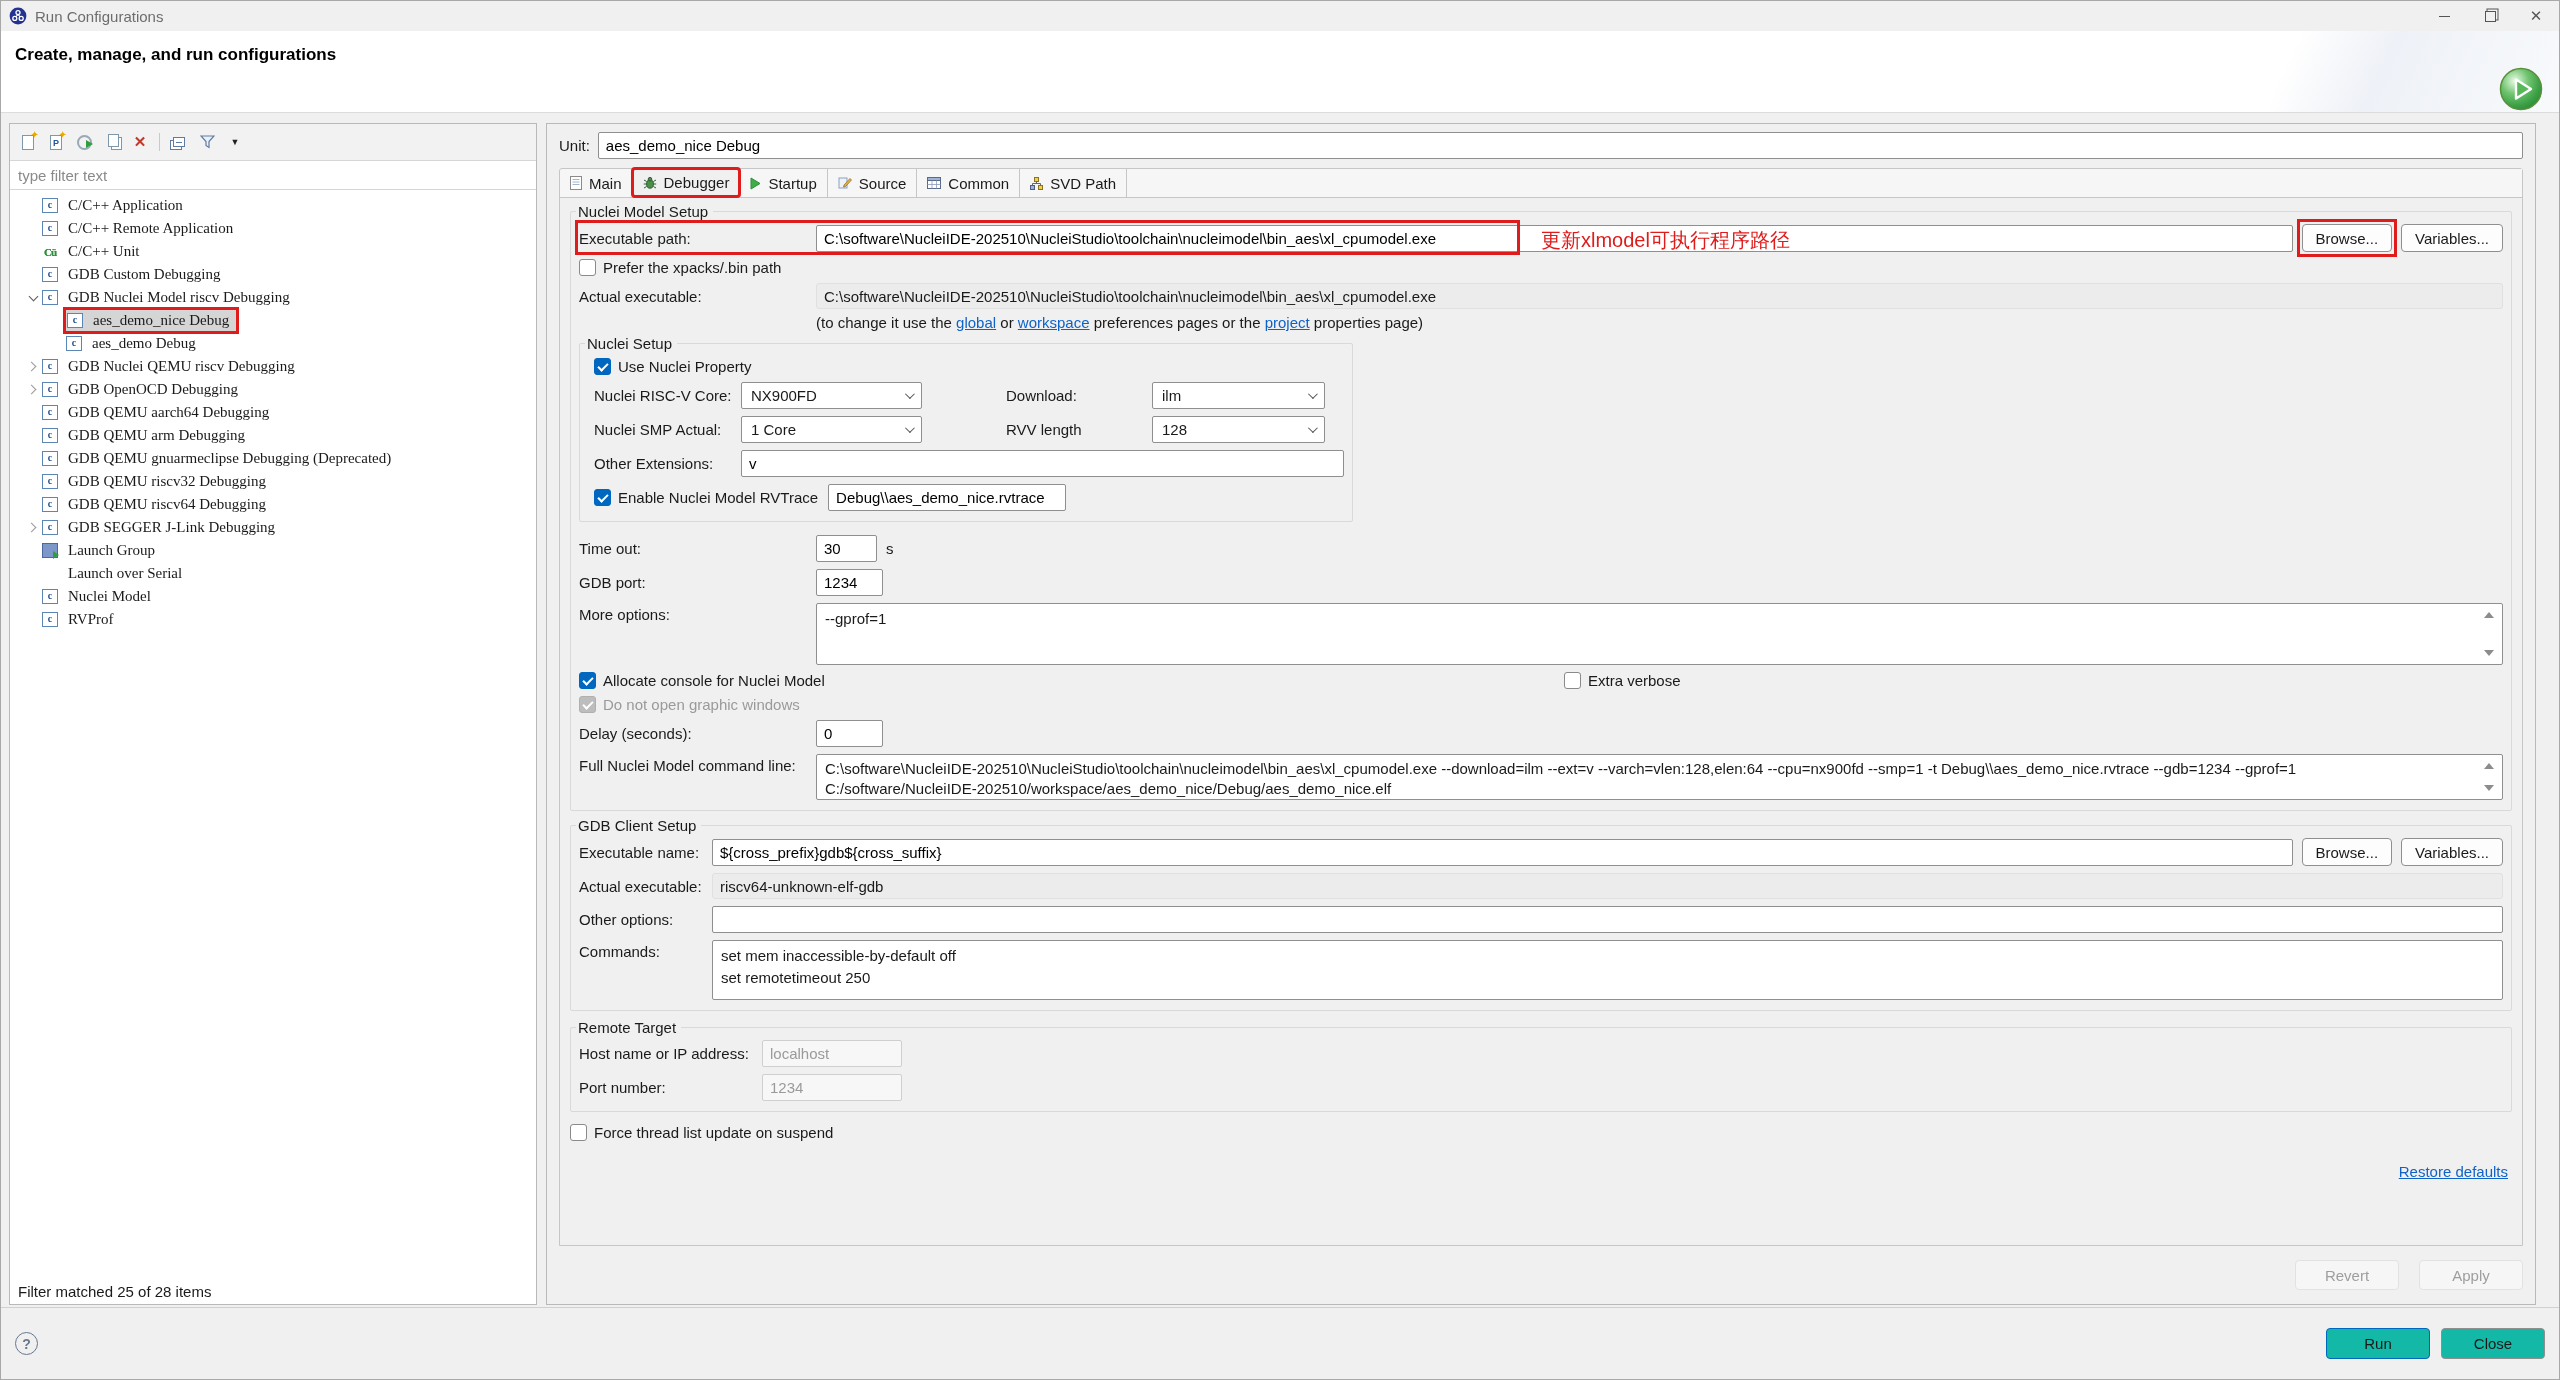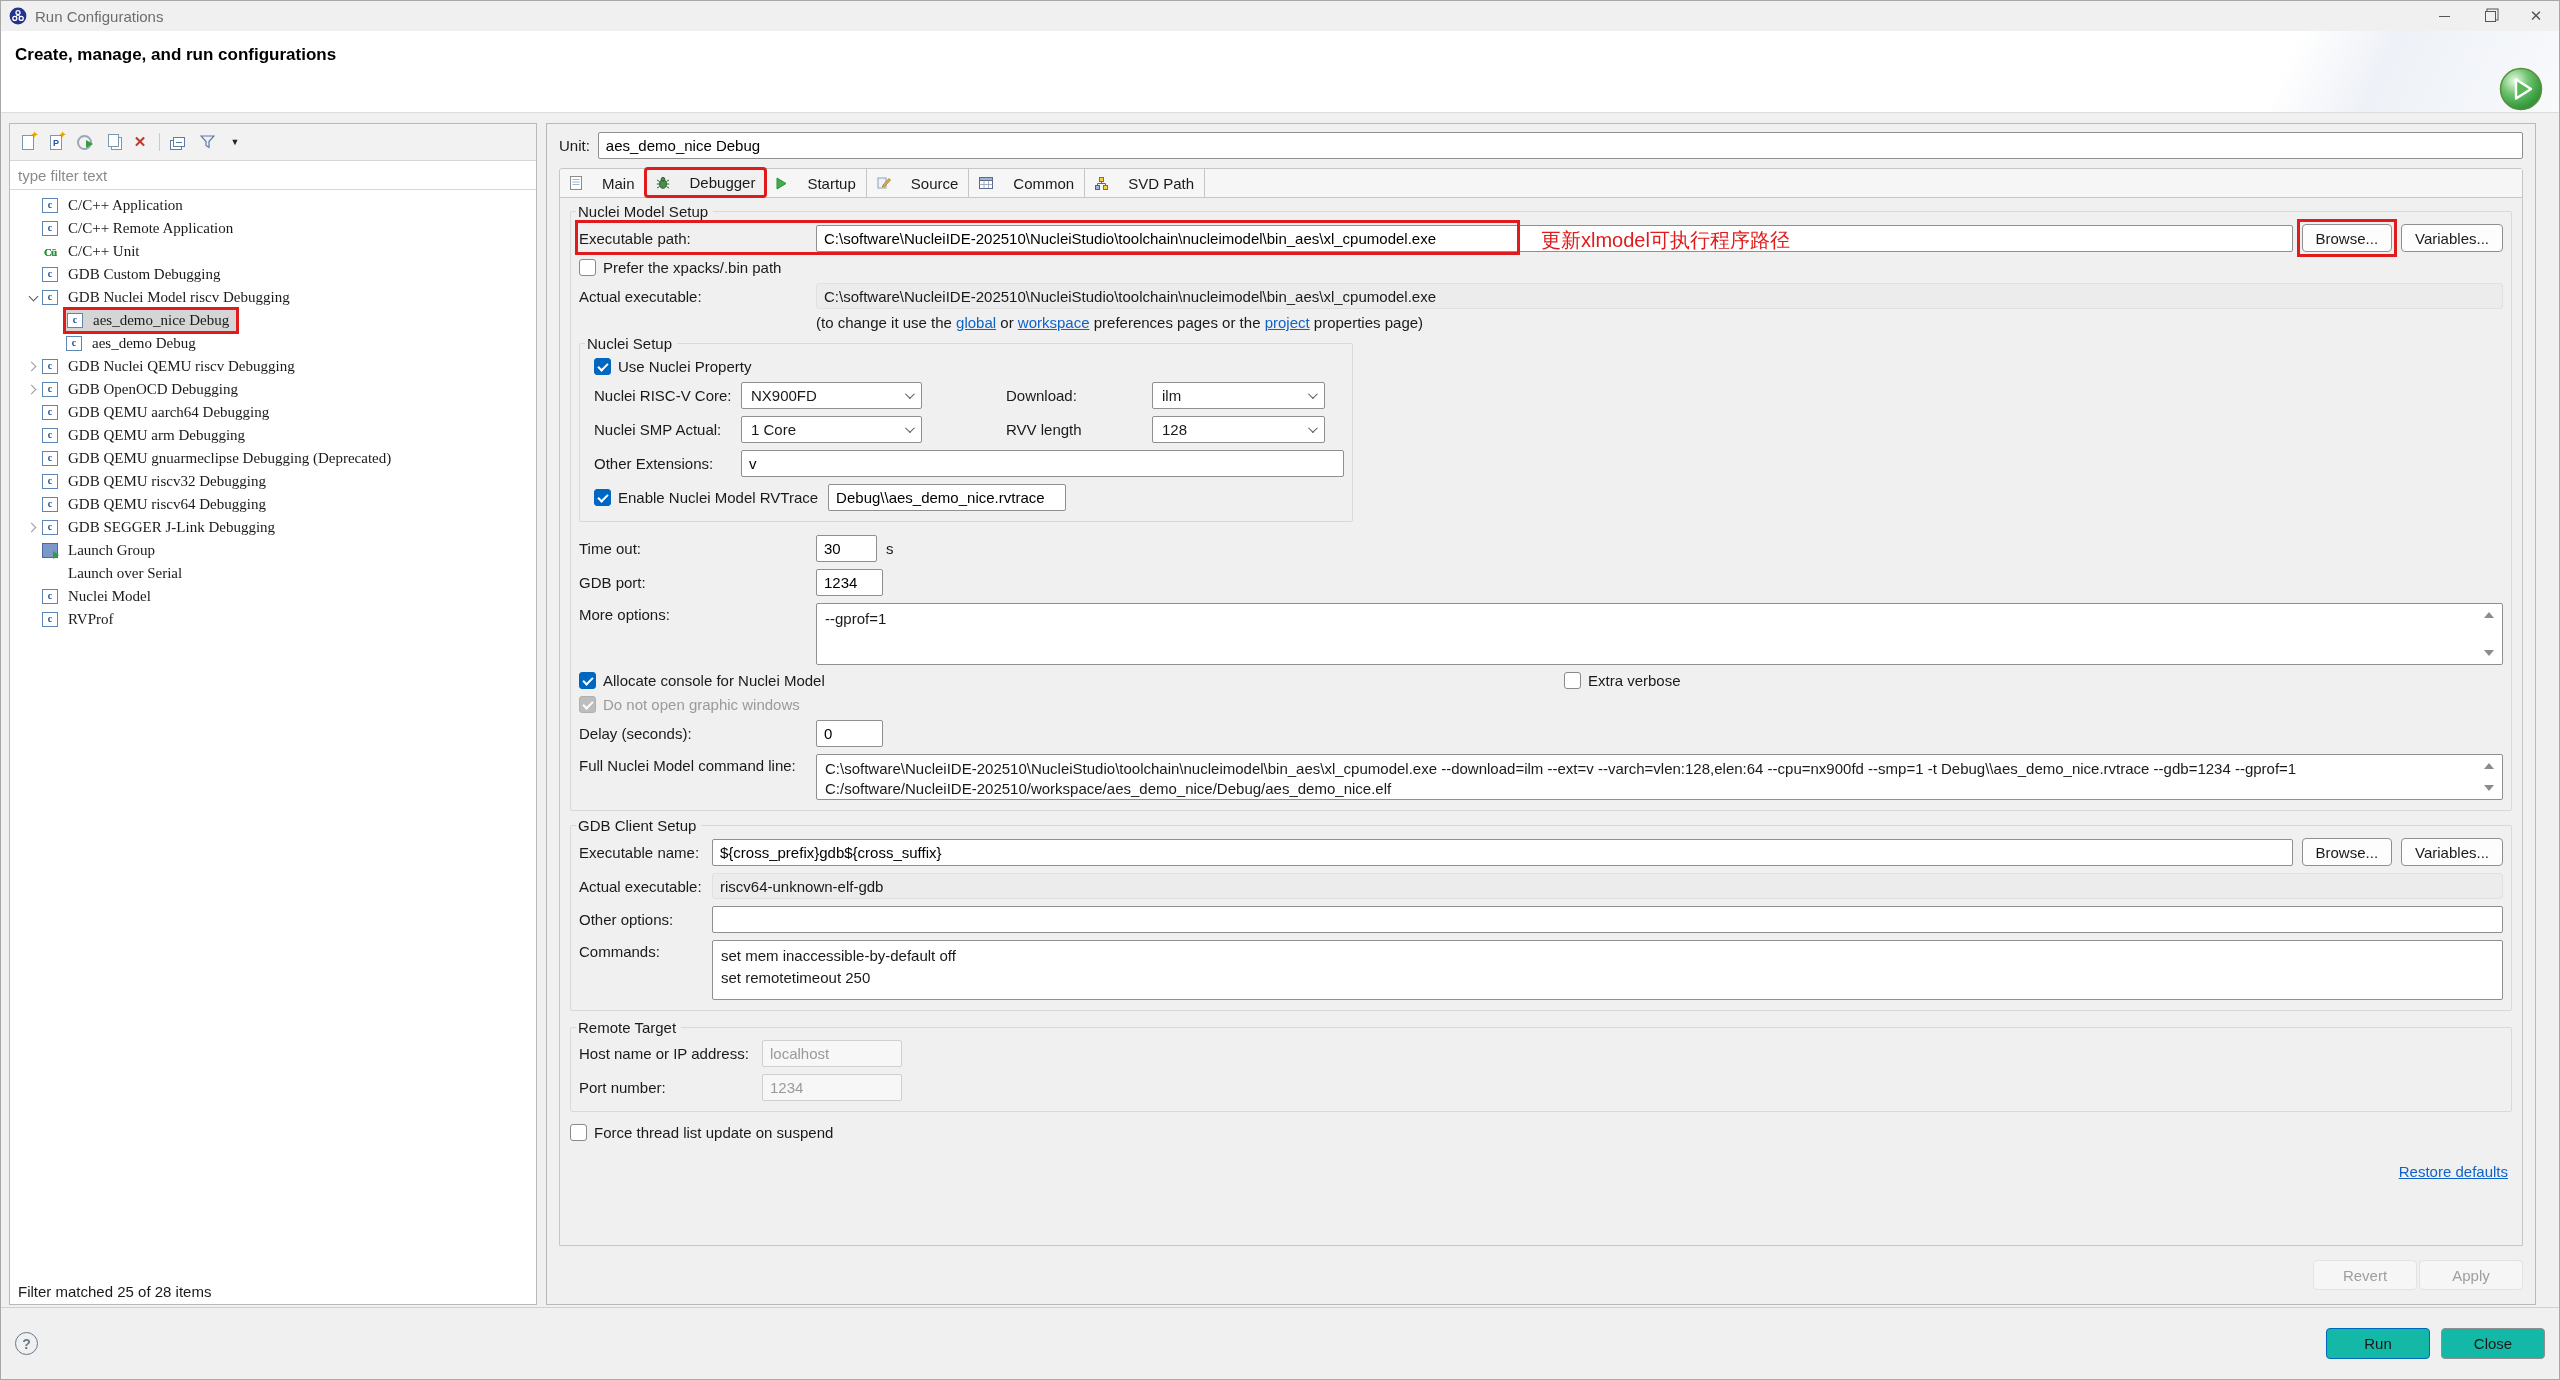--- a/index.html
+++ b/index.html
@@ -76,7 +76,7 @@
 
   .tabfolder { flex:1; display:flex; flex-direction:column; margin:9px 12px 0 12px; min-height:0; border:1px solid #c6c6c6; border-radius:3px 3px 0 0; background:#f0f0f0; }
   .tabbar { display:flex; height:29px; background:#f6f6f6; border-bottom:1px solid #c6c6c6; border-radius:3px 0 0 0; }
-  .tab { display:flex; align-items:center; gap:20px; padding:0 10px; border-right:1px solid #c6c6c6; color:#1a1a1a; position:relative; }
+  .tab { display:flex; align-items:center; gap:7px; padding:0 10px; border-right:1px solid #c6c6c6; color:#1a1a1a; position:relative; }
   .tab.sel { background:#f0f0f0; margin-bottom:-1px; border-bottom:1px solid #f0f0f0; }
   .redring { outline:3px solid #e01b1b; outline-offset:-1px; z-index:5; }
 

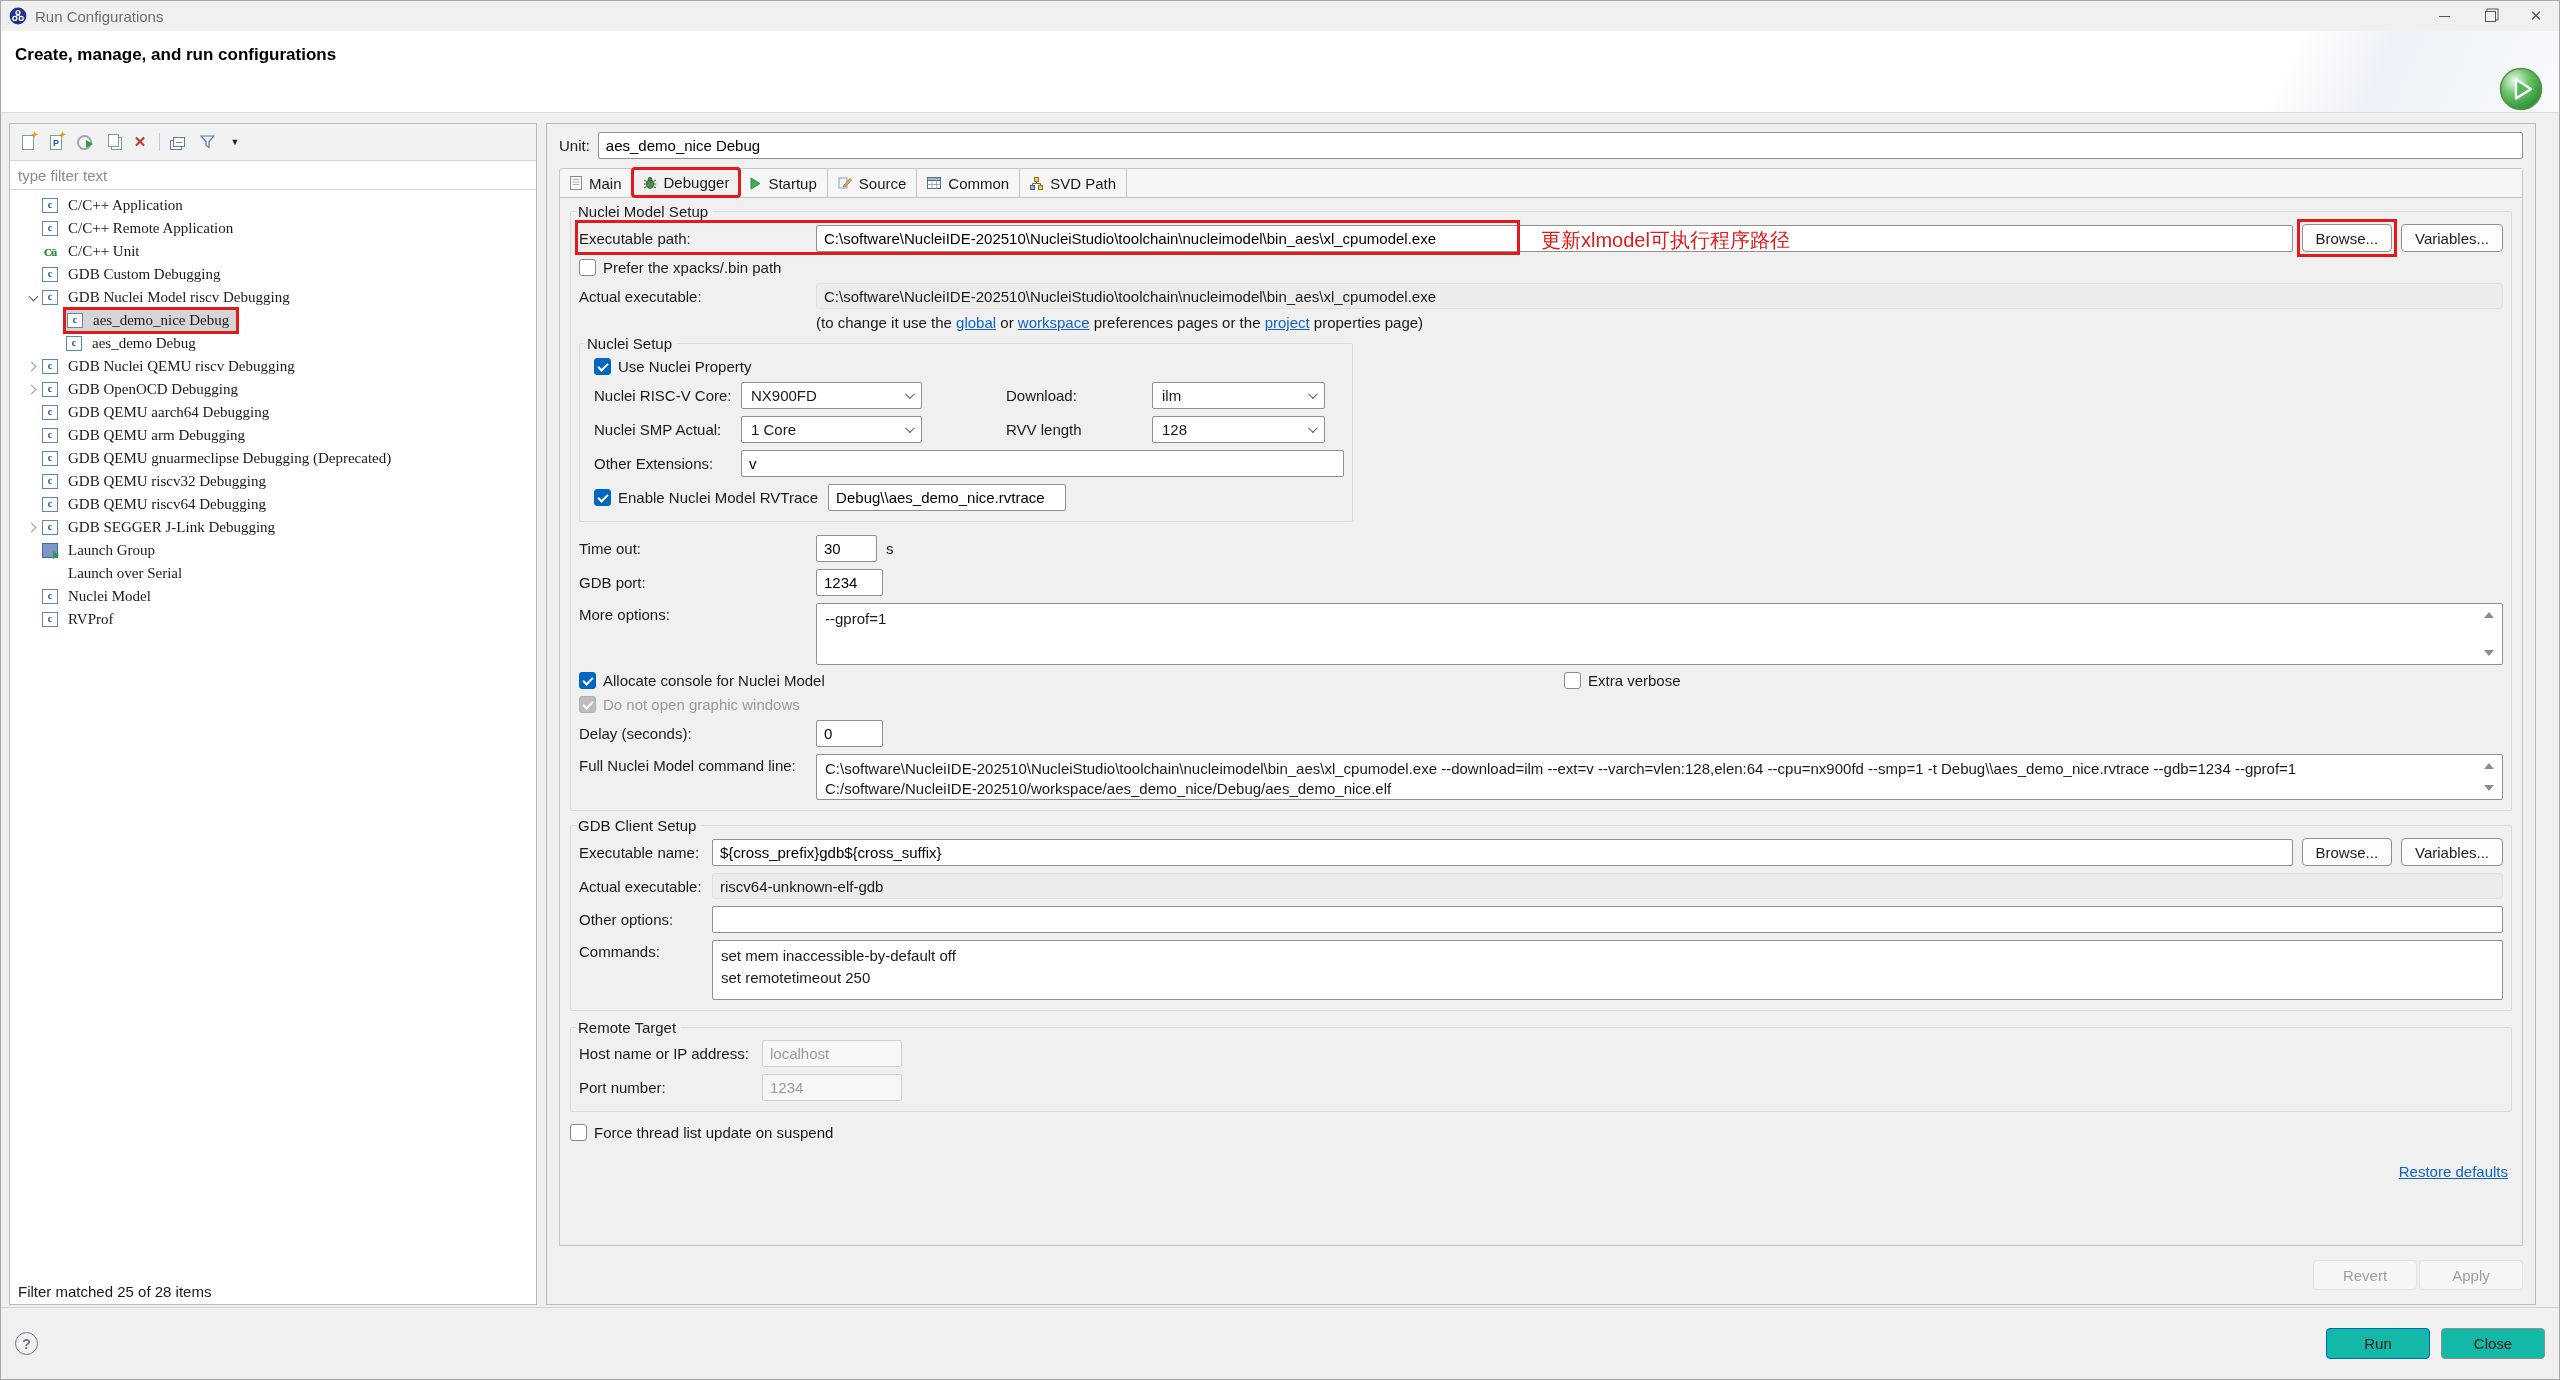--- a/index.html
+++ b/index.html
@@ -123,7 +123,7 @@
   .cnnote { position:absolute; left:962px; top:3px; color:#e01b1b; font-size:20px; z-index:5; white-space:nowrap; }
 
   .restore-row { display:flex; justify-content:flex-end; margin-top:22px; padding-right:4px; }
-  .applyrow { height:58px; display:flex; align-items:center; justify-content:flex-end; gap:2px; padding:0 12px; }
+  .applyrow { height:58px; display:flex; align-items:center; justify-content:flex-end; gap:20px; padding:0 12px; }
   .btn-dis { height:30px; width:104px; background:#f6f6f6; border:1px solid #e2e2e2; border-radius:4px; color:#9e9e9e; font:inherit; }
 
   

